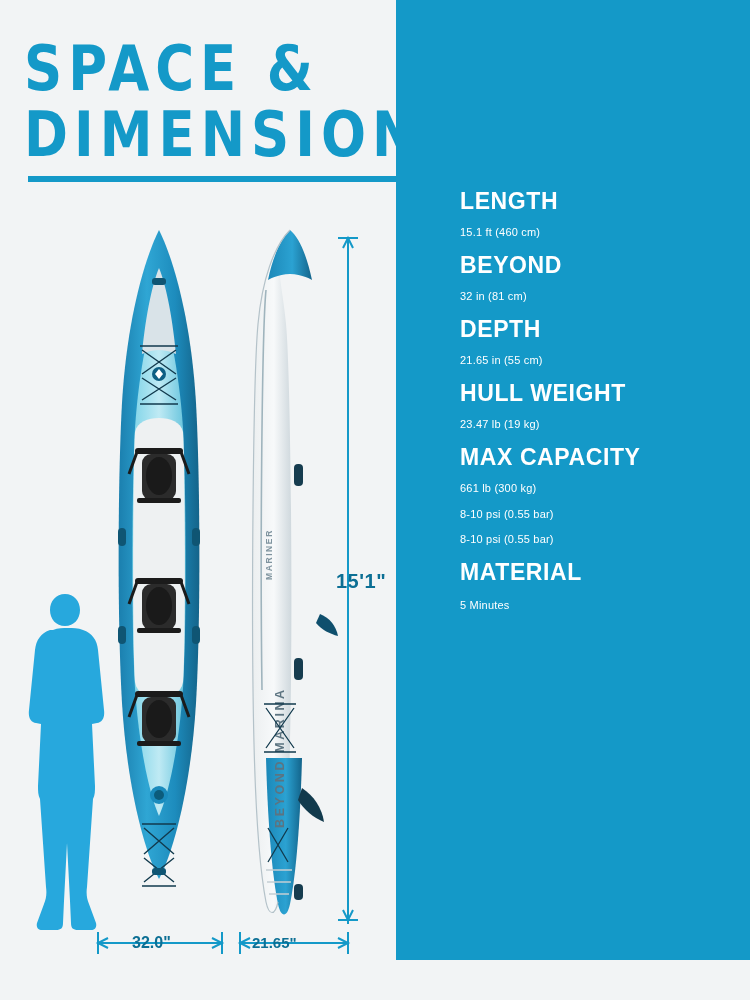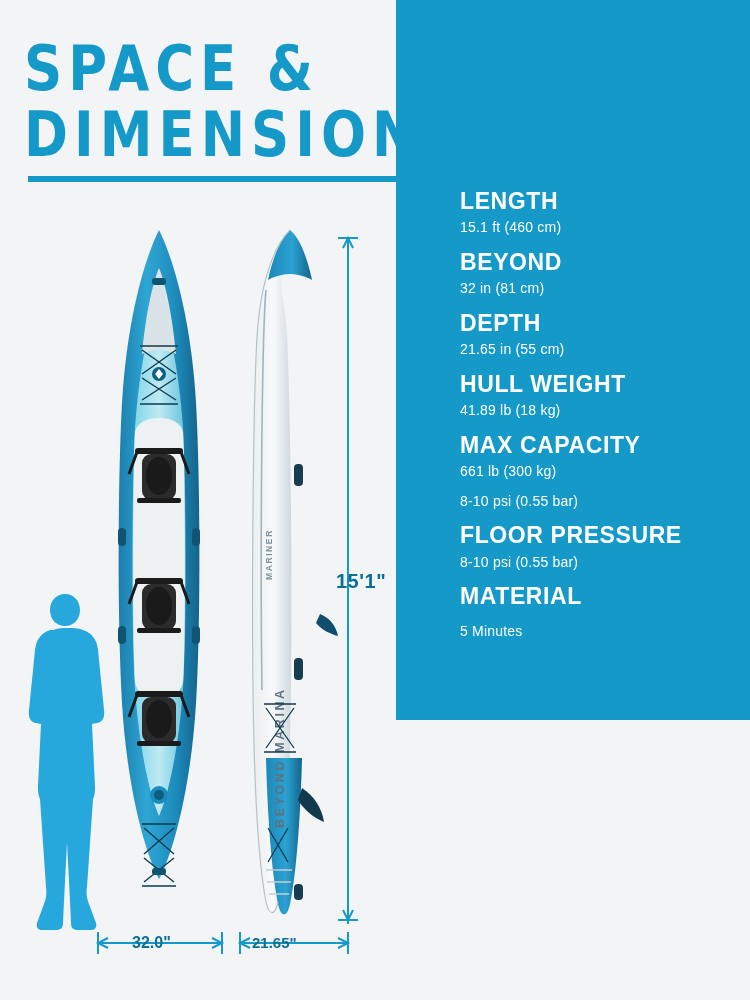--- a/index.html
+++ b/index.html
@@ -26,7 +26,7 @@
     top: 0;
     right: 0;
     width: 354px;
-    height: 720px;
+    height: 960px;
     background: #1499c8;
     box-sizing: border-box;
     padding: 188px 0 0 0;

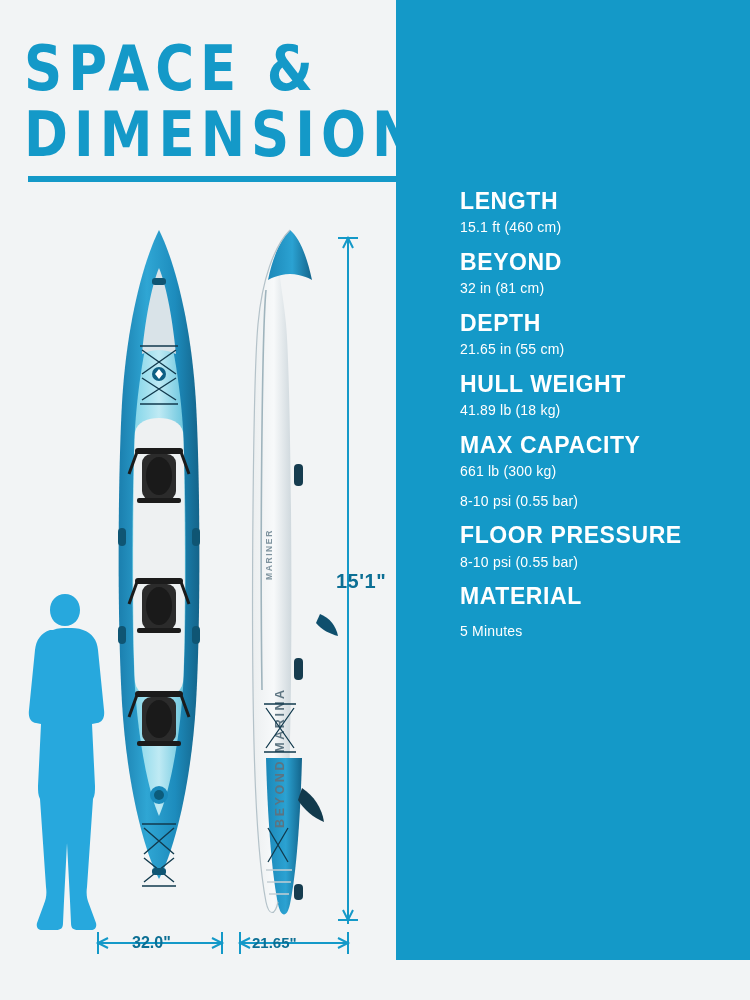--- a/index.html
+++ b/index.html
@@ -45,10 +45,10 @@
   }
   .spec-value {
     color: #ffffff;
-    font-size: 14px;
+    font-size: 11px;
     font-weight: normal;
     letter-spacing: 0.2px;
-    margin-top: 5px;
+    margin-top: 12px;
     white-space: nowrap;
   }
 

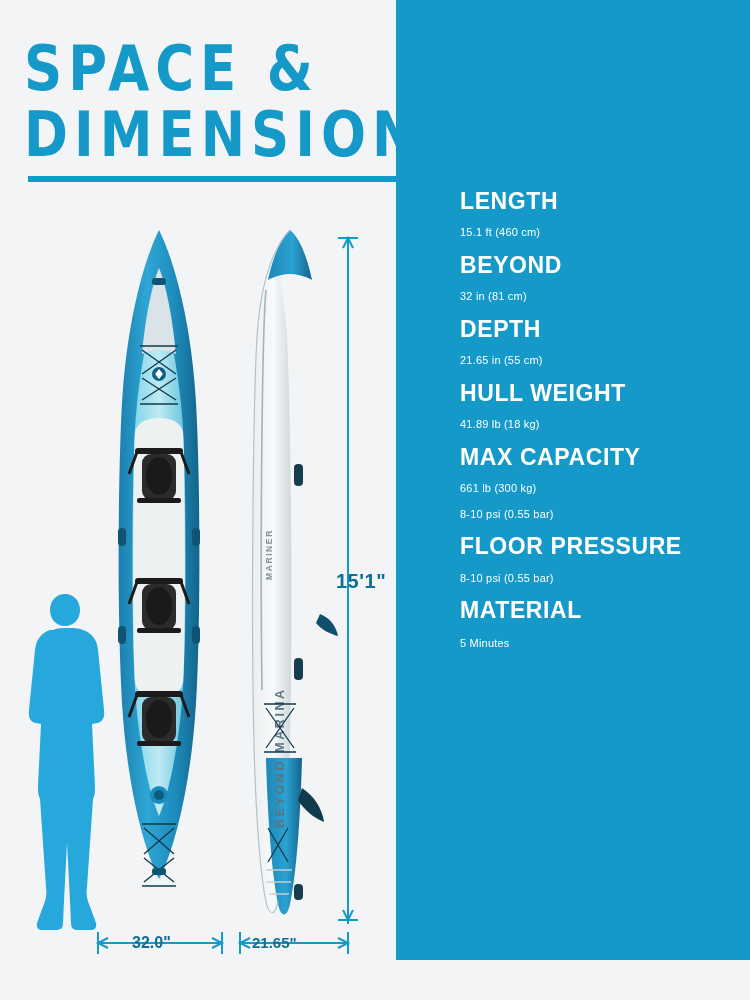--- a/index.html
+++ b/index.html
@@ -353,7 +353,7 @@
 
     <div class="spec-row">
       <div class="spec-label">HULL WEIGHT</div>
-      <div class="spec-value">41.89 lb (18 kg)</div>
+      <div class="spec-value">23.47 lb (19 kg)</div>
     </div>
 
     <div class="spec-row">

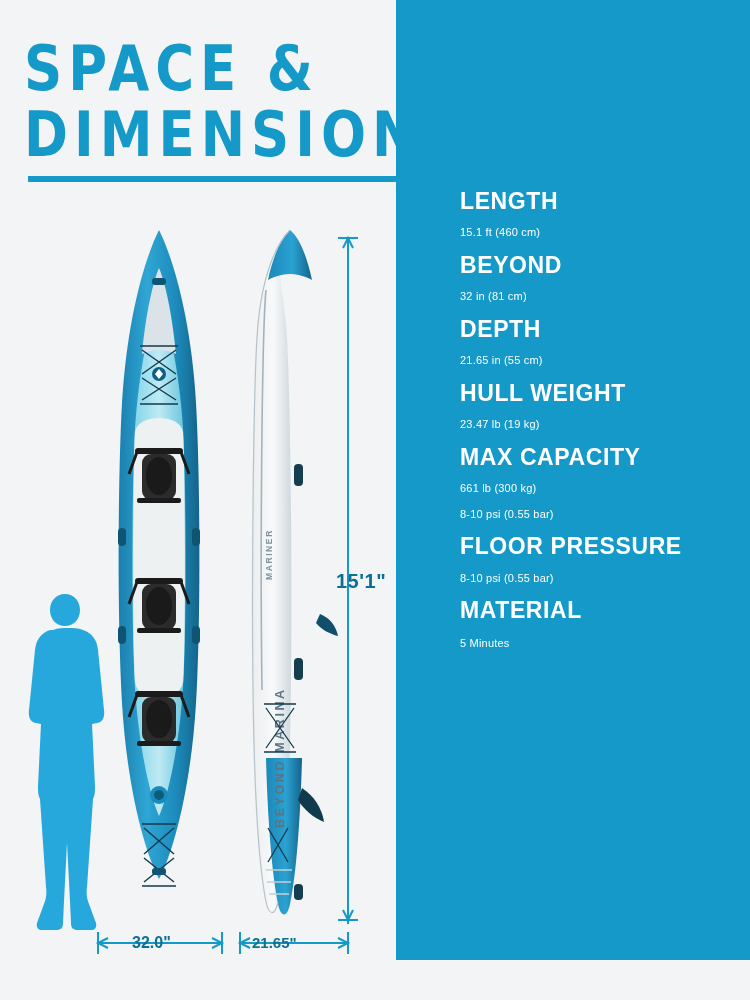--- a/index.html
+++ b/index.html
@@ -366,7 +366,6 @@
     </div>
 
     <div class="spec-row">
-      <div class="spec-label">FLOOR PRESSURE</div>
       <div class="spec-value">8-10 psi (0.55 bar)</div>
     </div>
 

